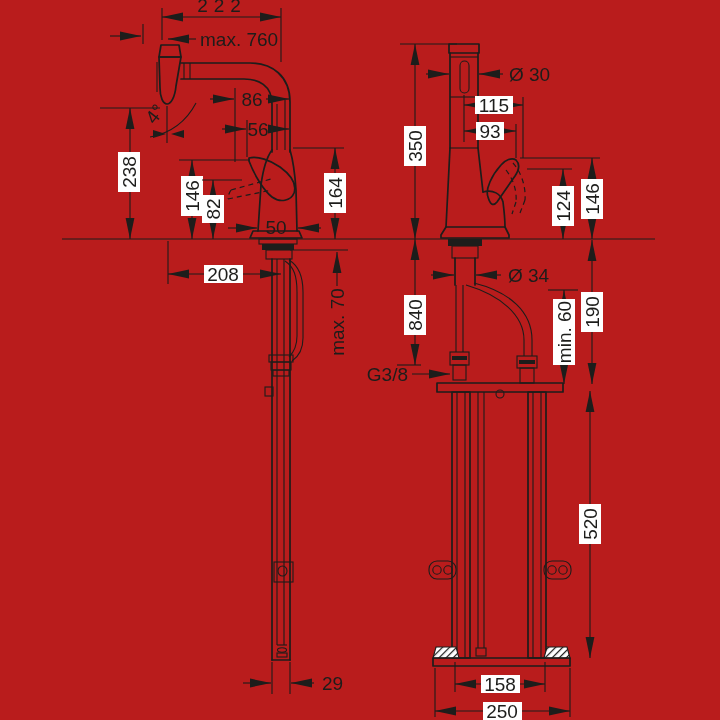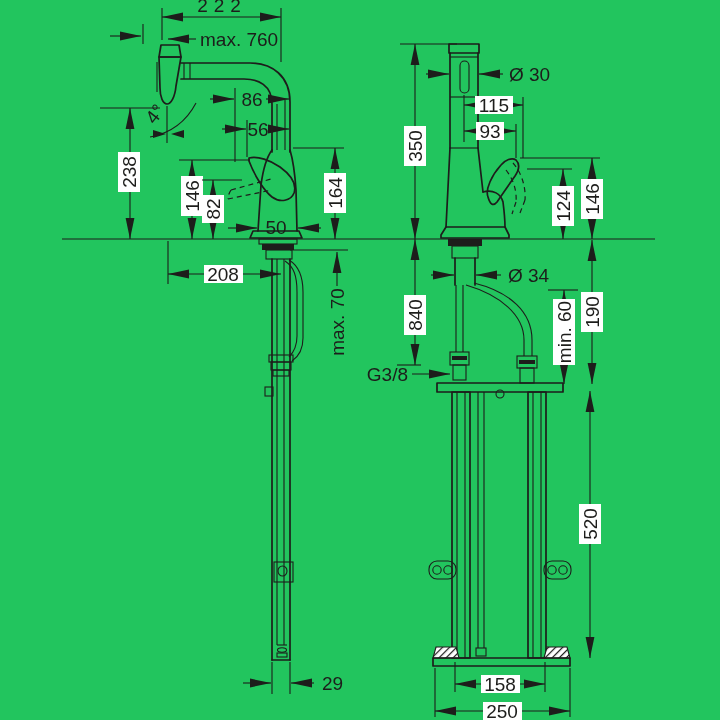--- a/index.html
+++ b/index.html
@@ -3,7 +3,7 @@
 <meta charset="utf-8">
 <style>
   html,body{margin:0;padding:0;background:#fff;}
-  .frame{position:relative;width:720px;height:720px;background:#22c55e;overflow:hidden;
+  .frame{position:relative;width:720px;height:720px;background:#b91c1c;overflow:hidden;
          font-family:"Liberation Sans", sans-serif;}
   svg{position:absolute;left:0;top:0;}
   text{fill:#1d1d1b;font-family:"Liberation Sans", sans-serif;font-size:19px;}

